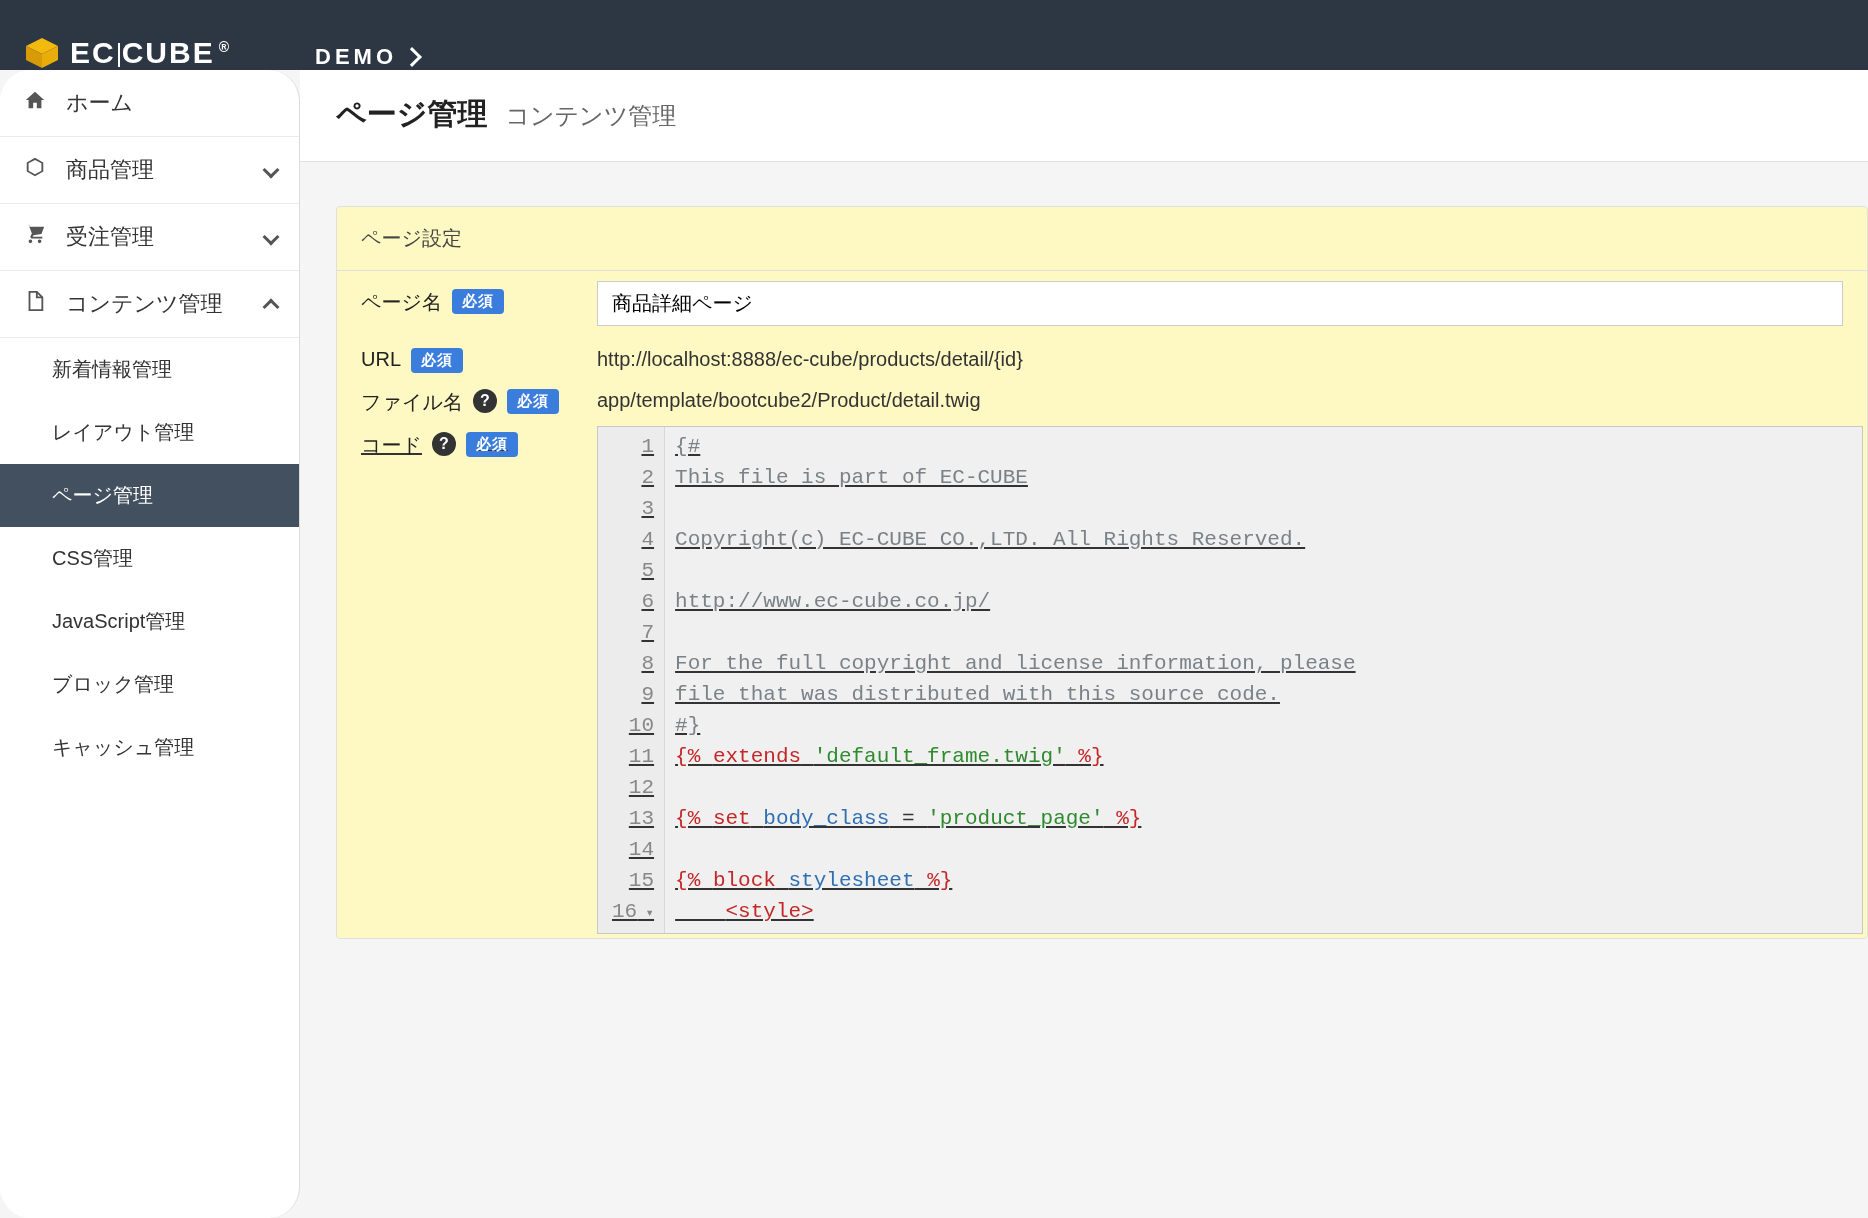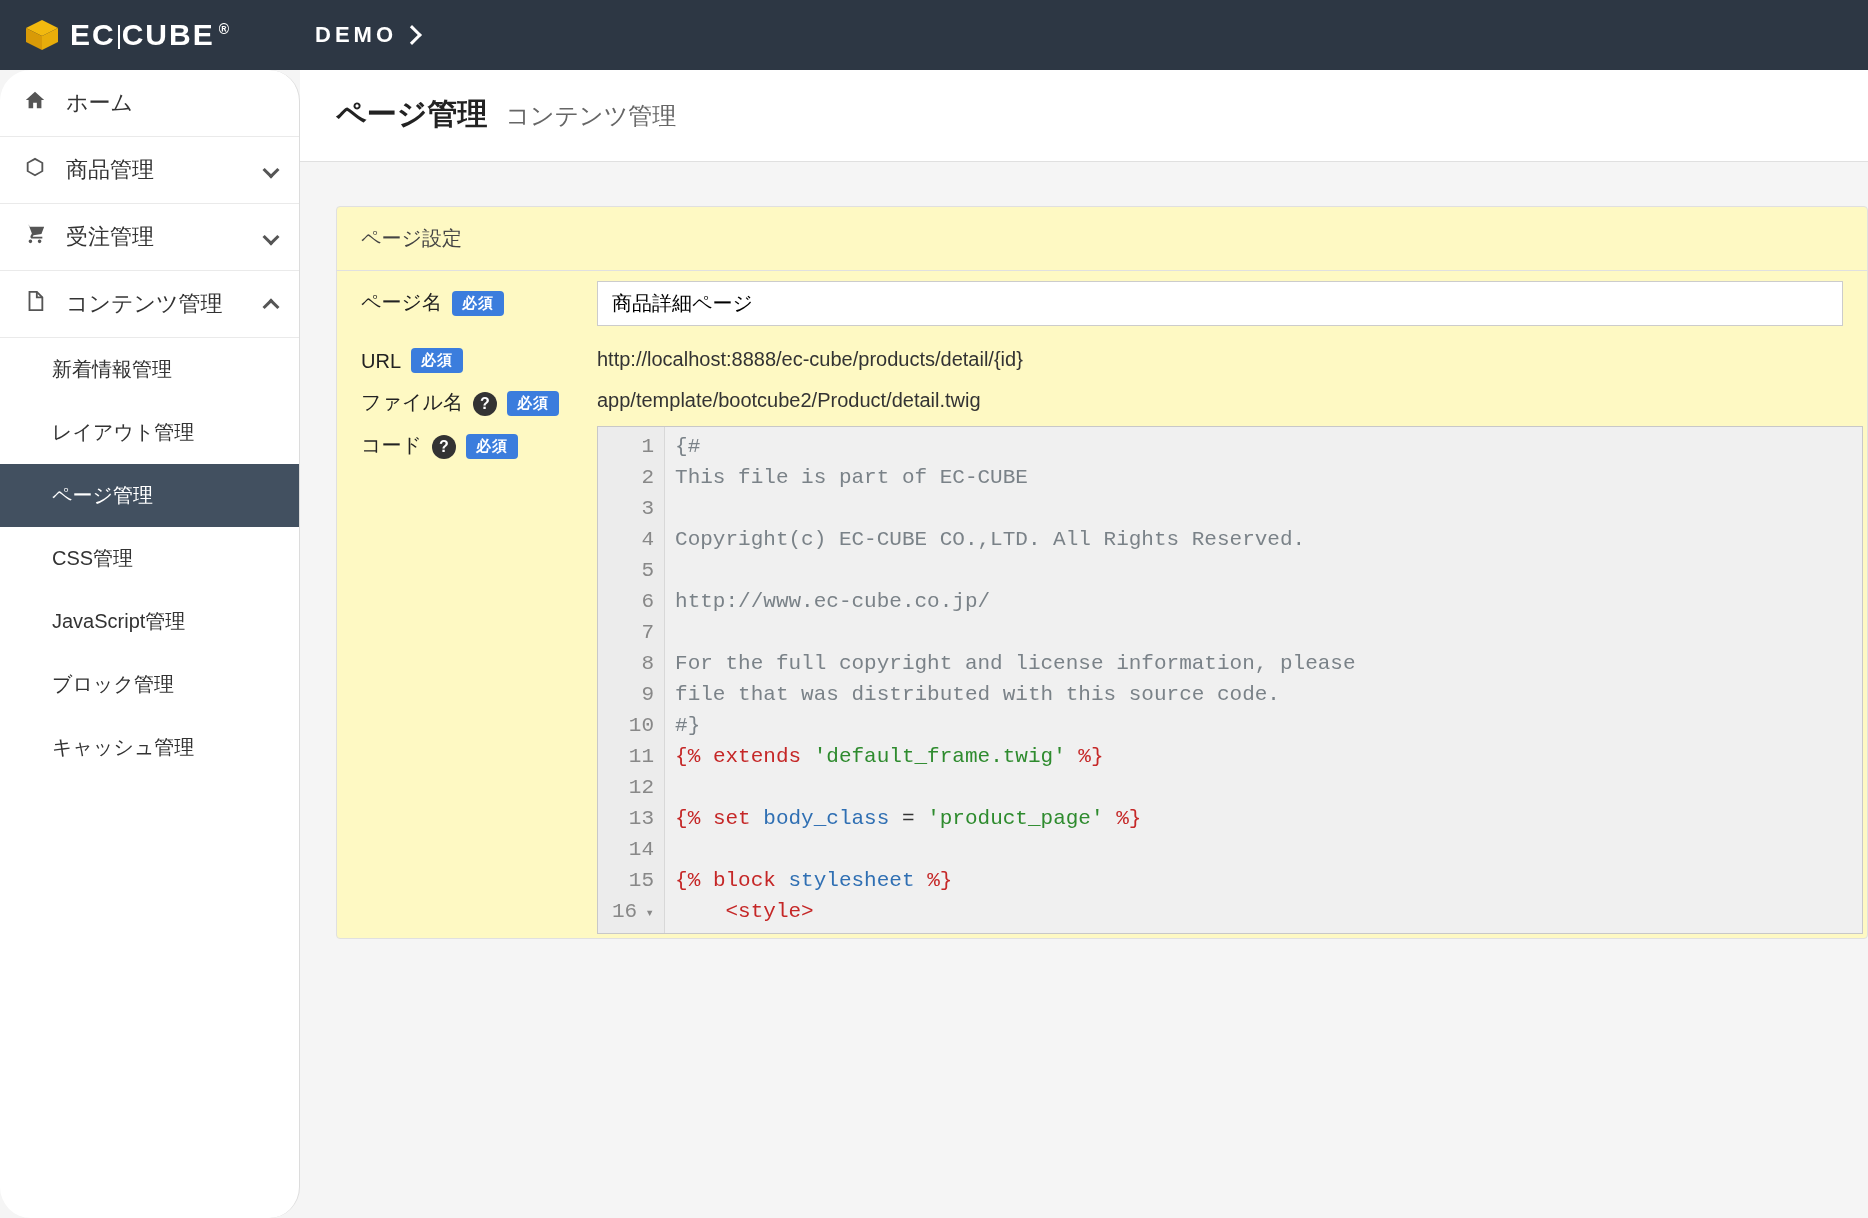--- a/index.html
+++ b/index.html
@@ -16,7 +16,7 @@
     background: #2d3744;
     color: #fff;
     display: flex;
-    align-items: center;
+    align-items: flex-end;
     padding: 0 24px;
     gap: 44px;
   }

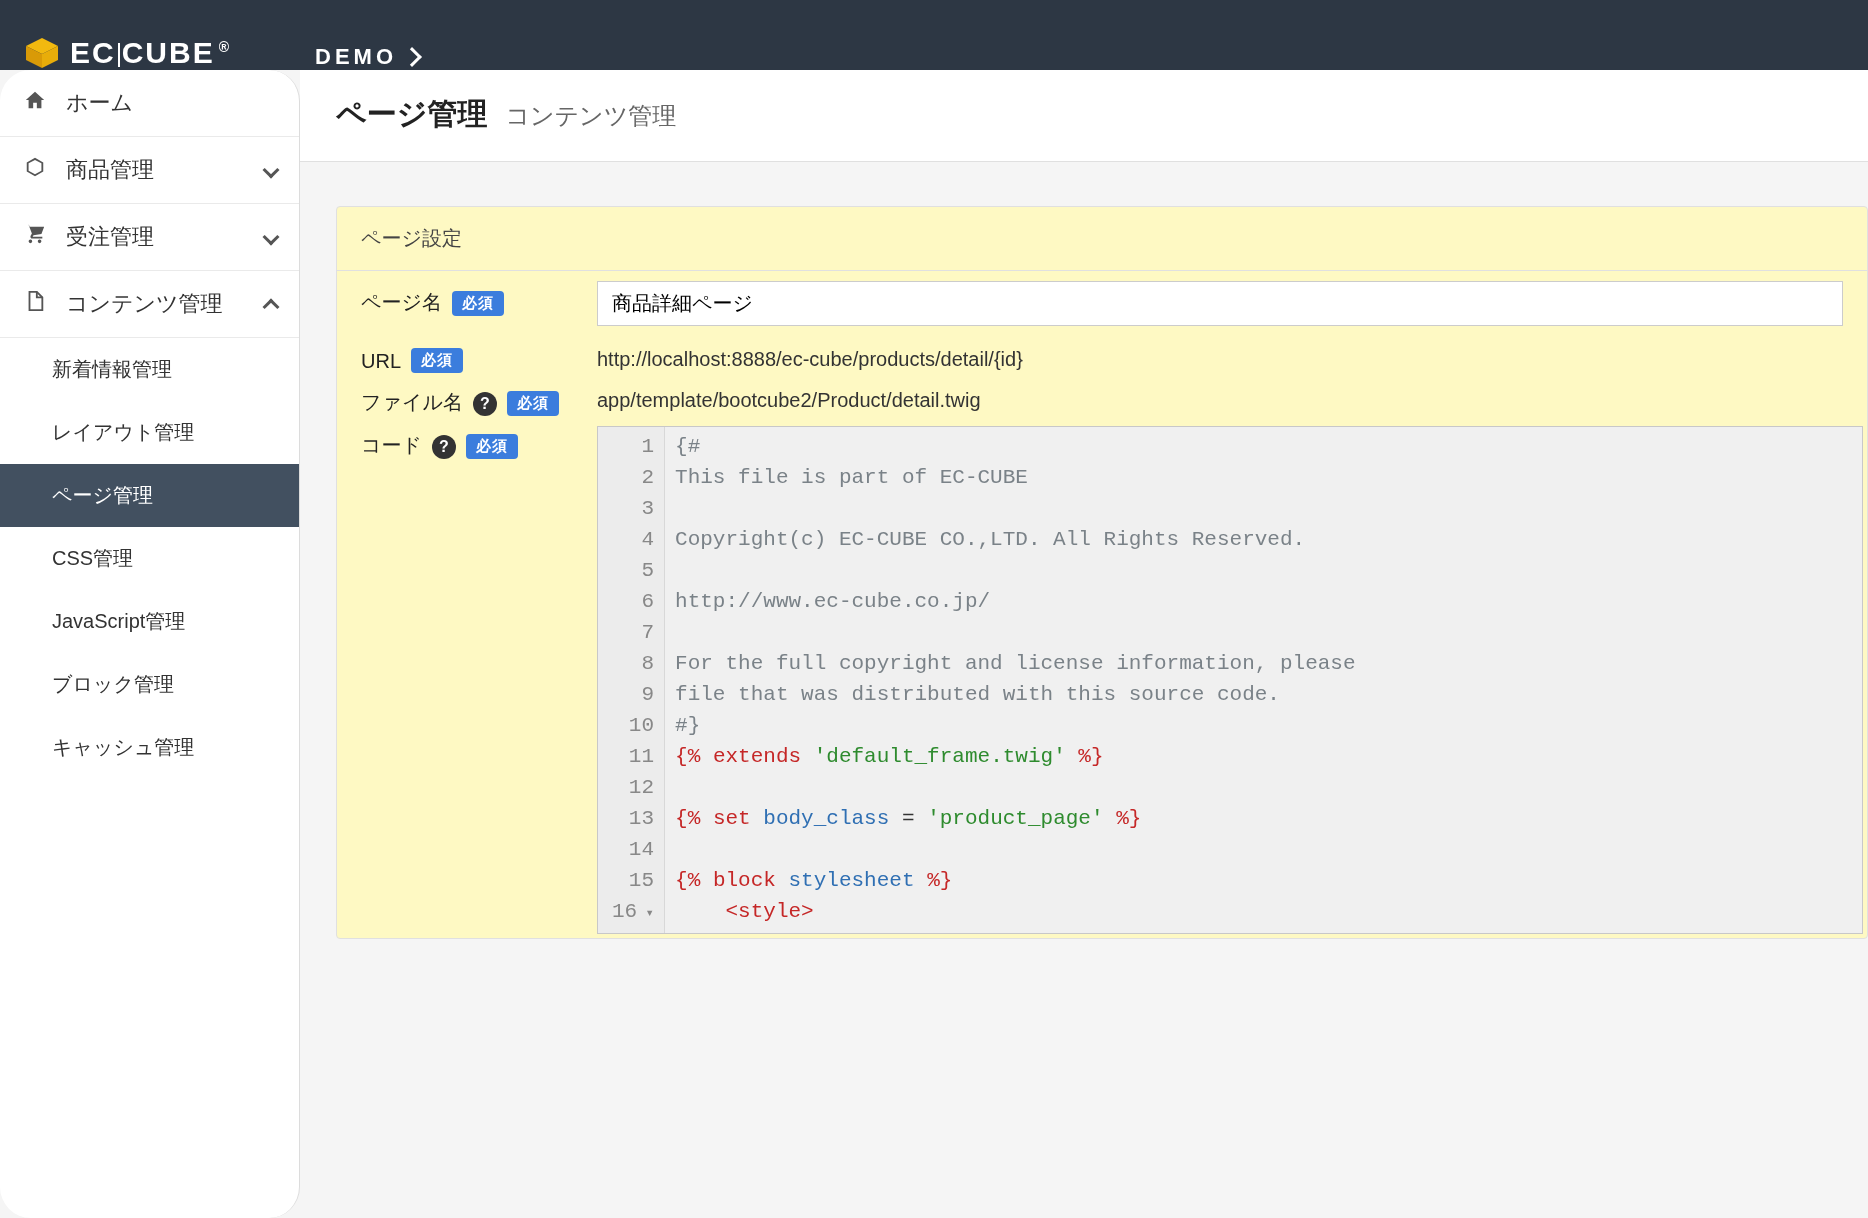--- a/index.html
+++ b/index.html
@@ -91,7 +91,7 @@
   }
   .fr-label {
     width: 218px;
-    display: flex; align-items: flex-end; gap: 10px;
+    display: flex; align-items: flex-start; gap: 10px;
     font-size: 20px; color: #222; font-weight: 500;
     padding-top: 8px;
   }

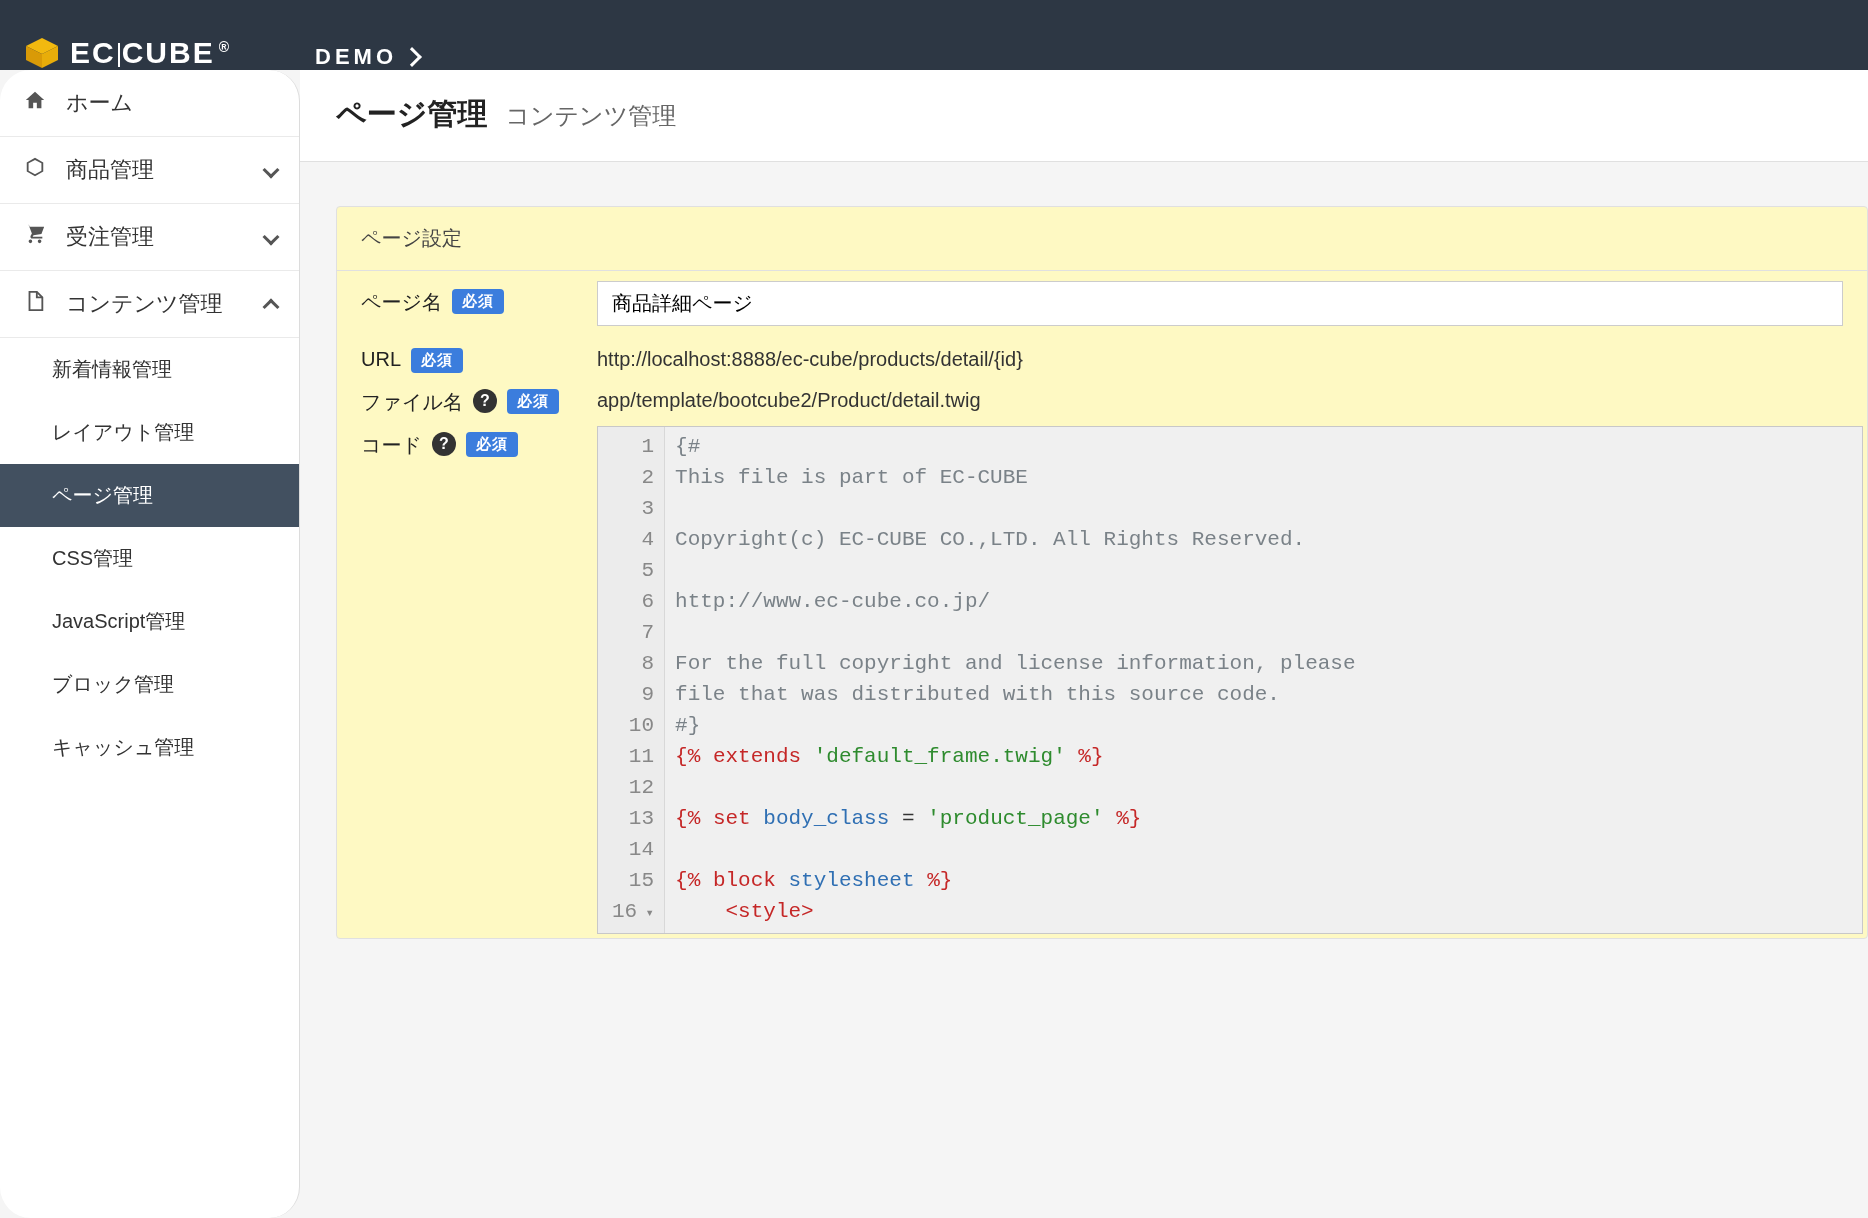--- a/index.html
+++ b/index.html
@@ -255,7 +255,7 @@
           </div>
         </div>
 
-        <div class="form-row" style="padding-top:4px; padding-right:4px;">
+        <div class="form-row" style="padding-top:4px; padding-right:4px;text-decoration:underline;">
           <div class="fr-label">
             <span>コード</span>
             <span class="badge-help">?</span>

